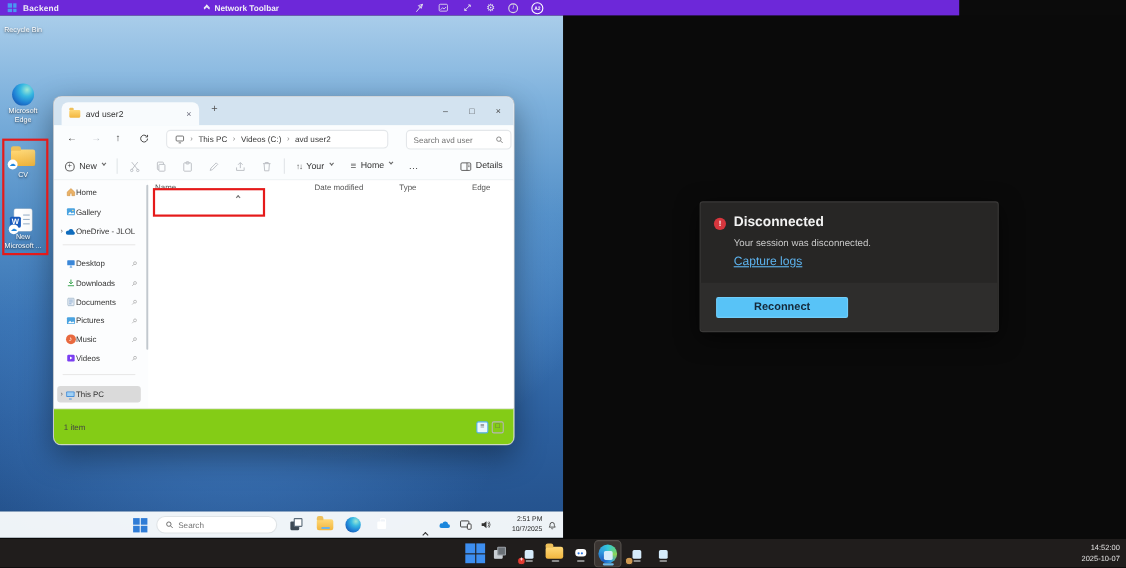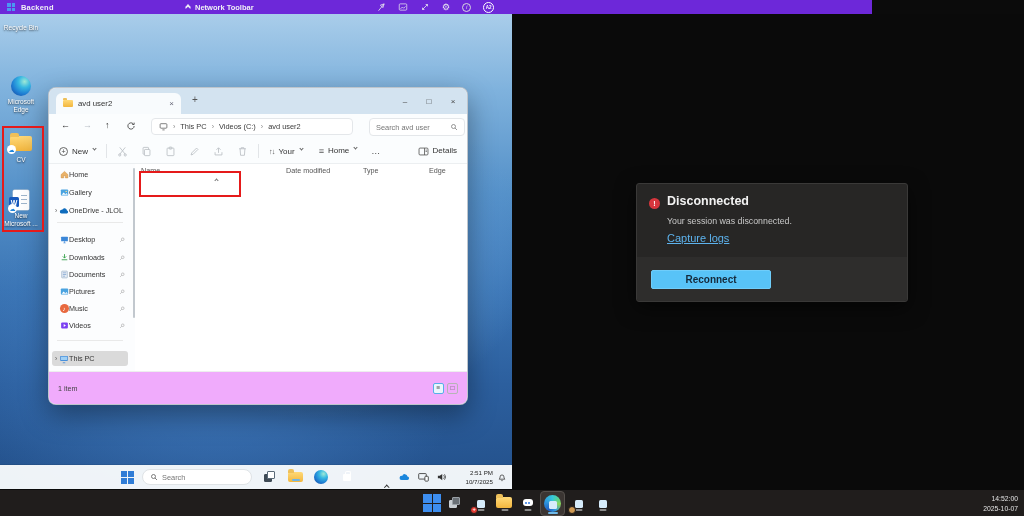--- a/index.html
+++ b/index.html
@@ -86,7 +86,7 @@
 .fname{color:#222}
 .wicon{position:absolute;left:10px;top:3px;width:11px;height:11px;background:#2b579a;border-radius:2px;color:#fff;font-size:7px;font-weight:700;display:flex;align-items:center;justify-content:center}
 .hscroll{position:absolute;left:112px;right:8px;bottom:19px;height:3px;background:#a9adb2;border-radius:2px}
-.statusbar{position:absolute;left:0;right:0;bottom:0;height:16px;background:#f0abfc;border-top:1px solid #eee;display:flex;align-items:center;padding:16px 9px;font-size:7.2px;color:#444}
+.statusbar{position:absolute;left:0;right:0;bottom:0;height:16px;background:#84cc16;border-top:1px solid #eee;display:flex;align-items:center;padding:16px 9px;font-size:7.2px;color:#444}
 .vtoggles{margin-left:auto;display:flex;gap:3px}
 .vtog{width:11px;height:11px;border:1px solid #b5b5b5;border-radius:2px;display:flex;align-items:center;justify-content:center;font-size:6.5px;color:#555;line-height:1}
 .vtog.sel{border-color:#56b0e8;background:#eaf6fd}

